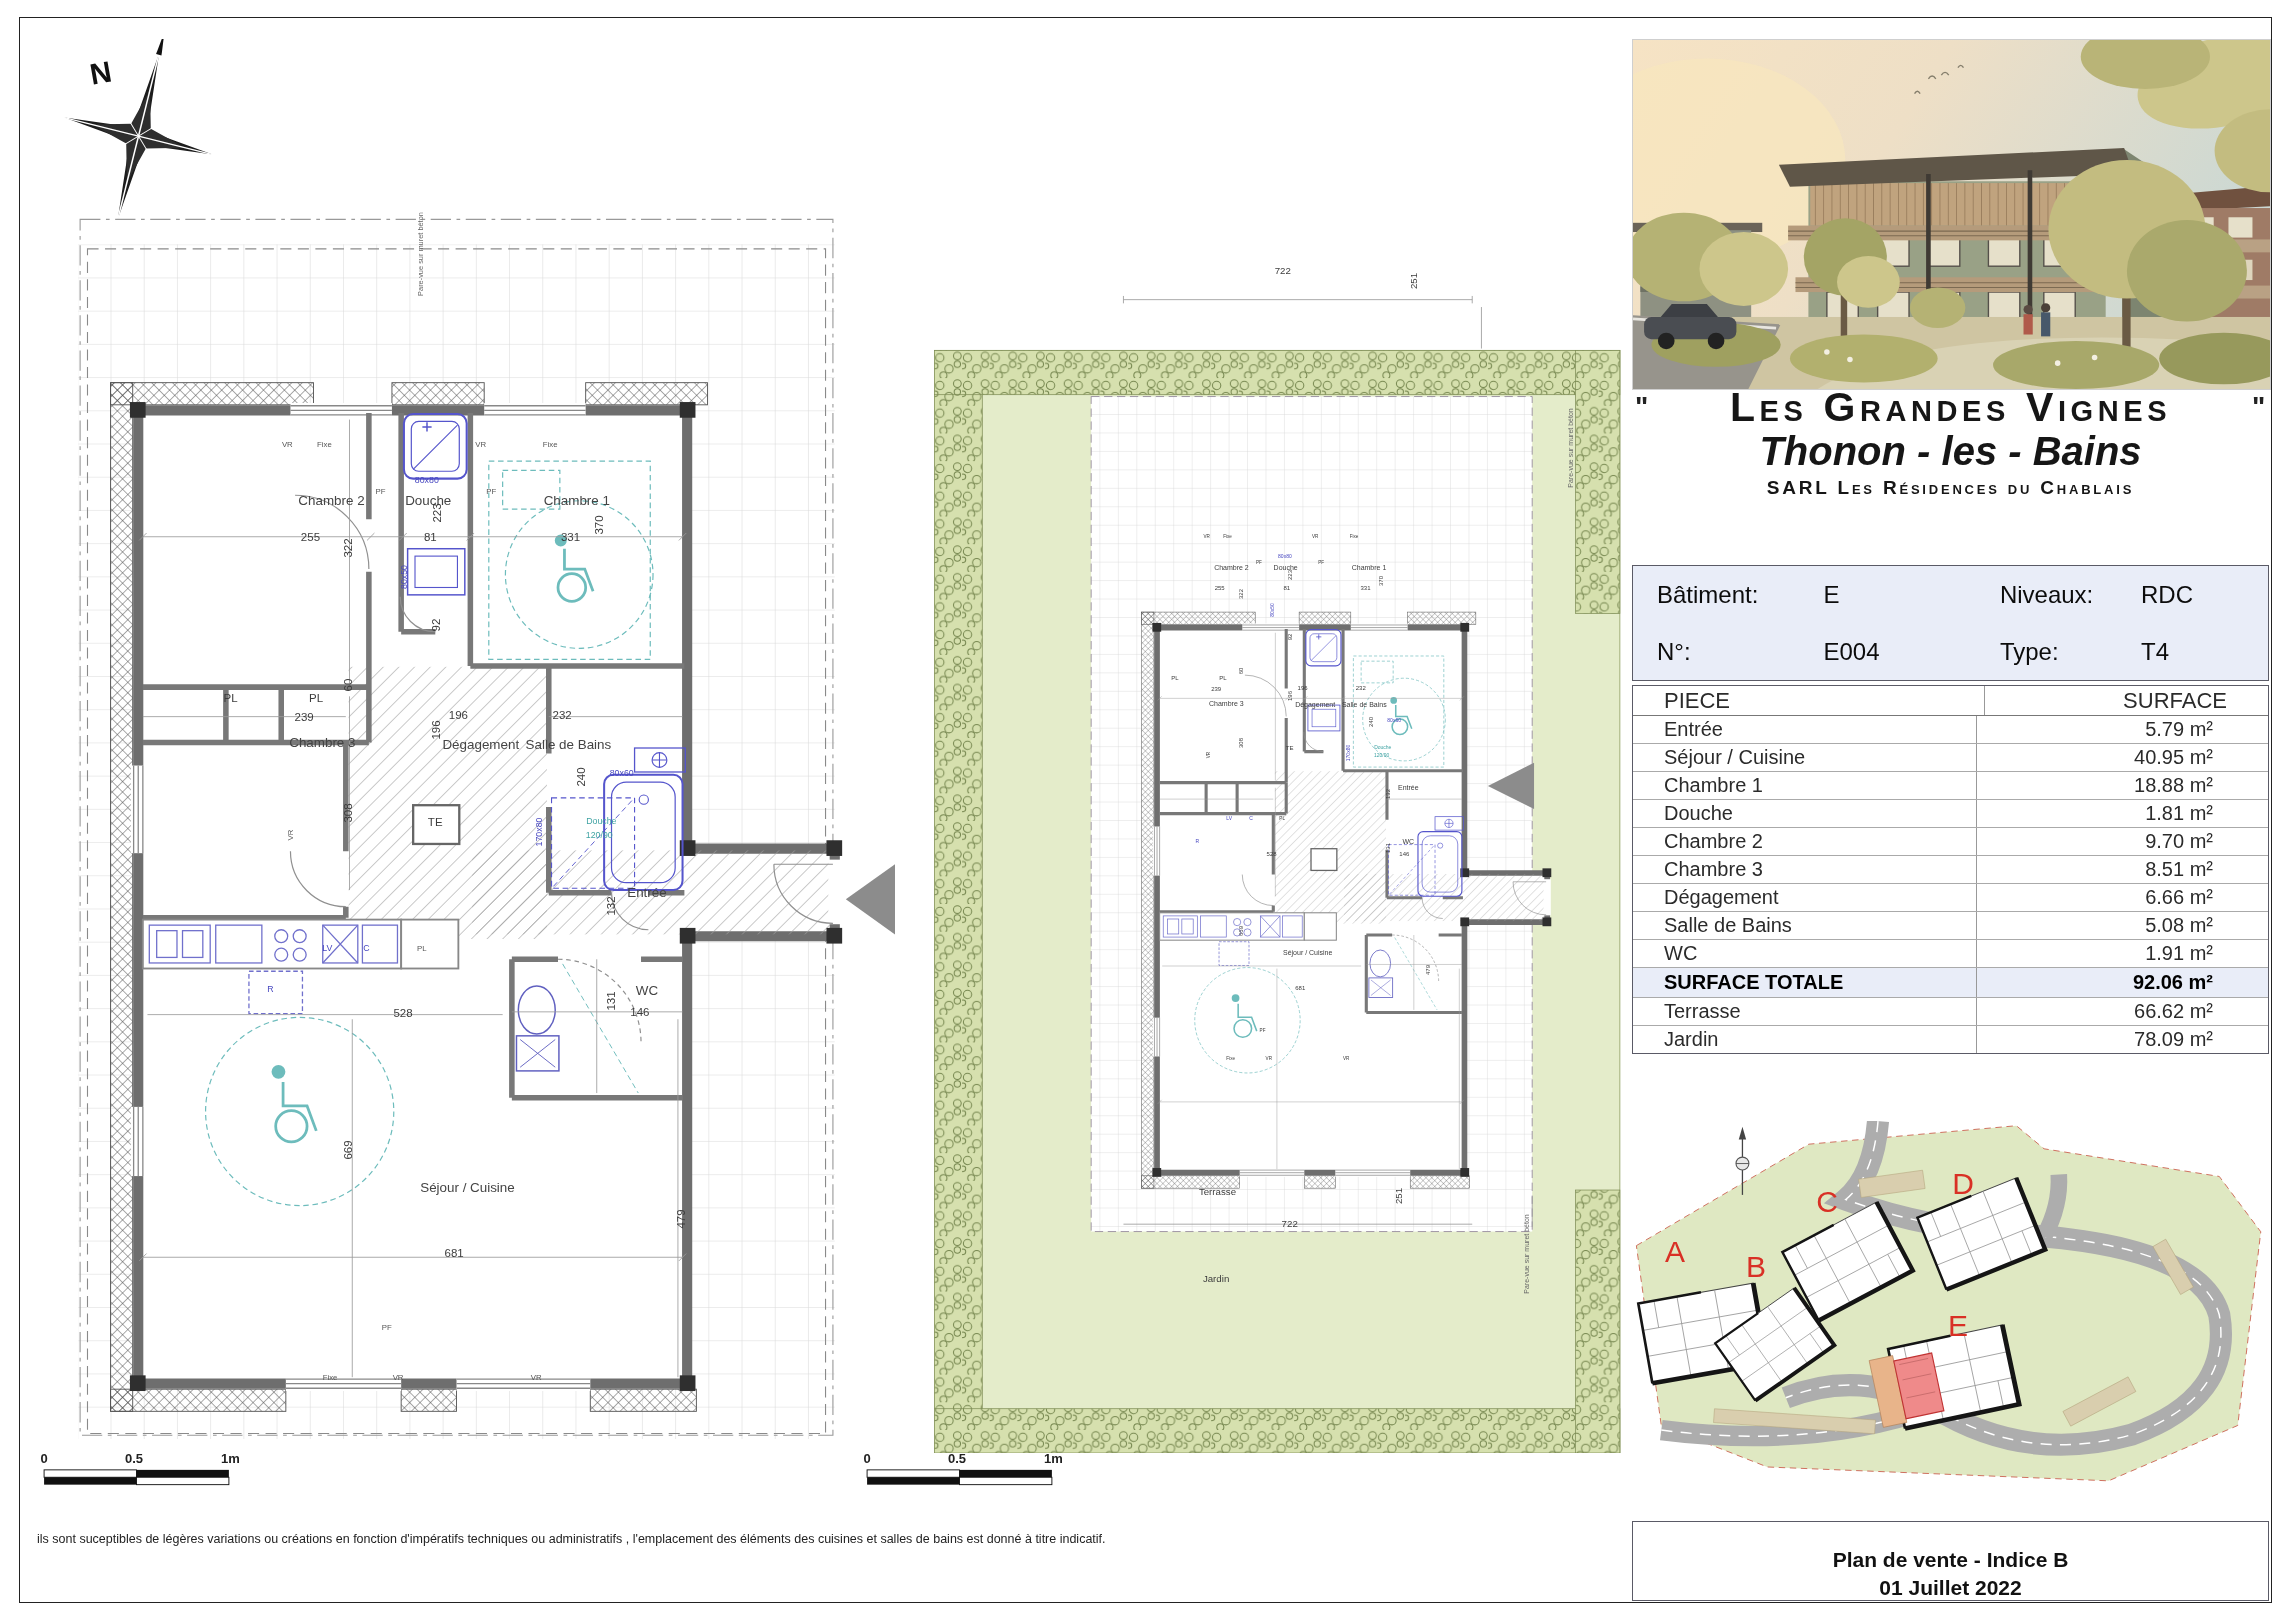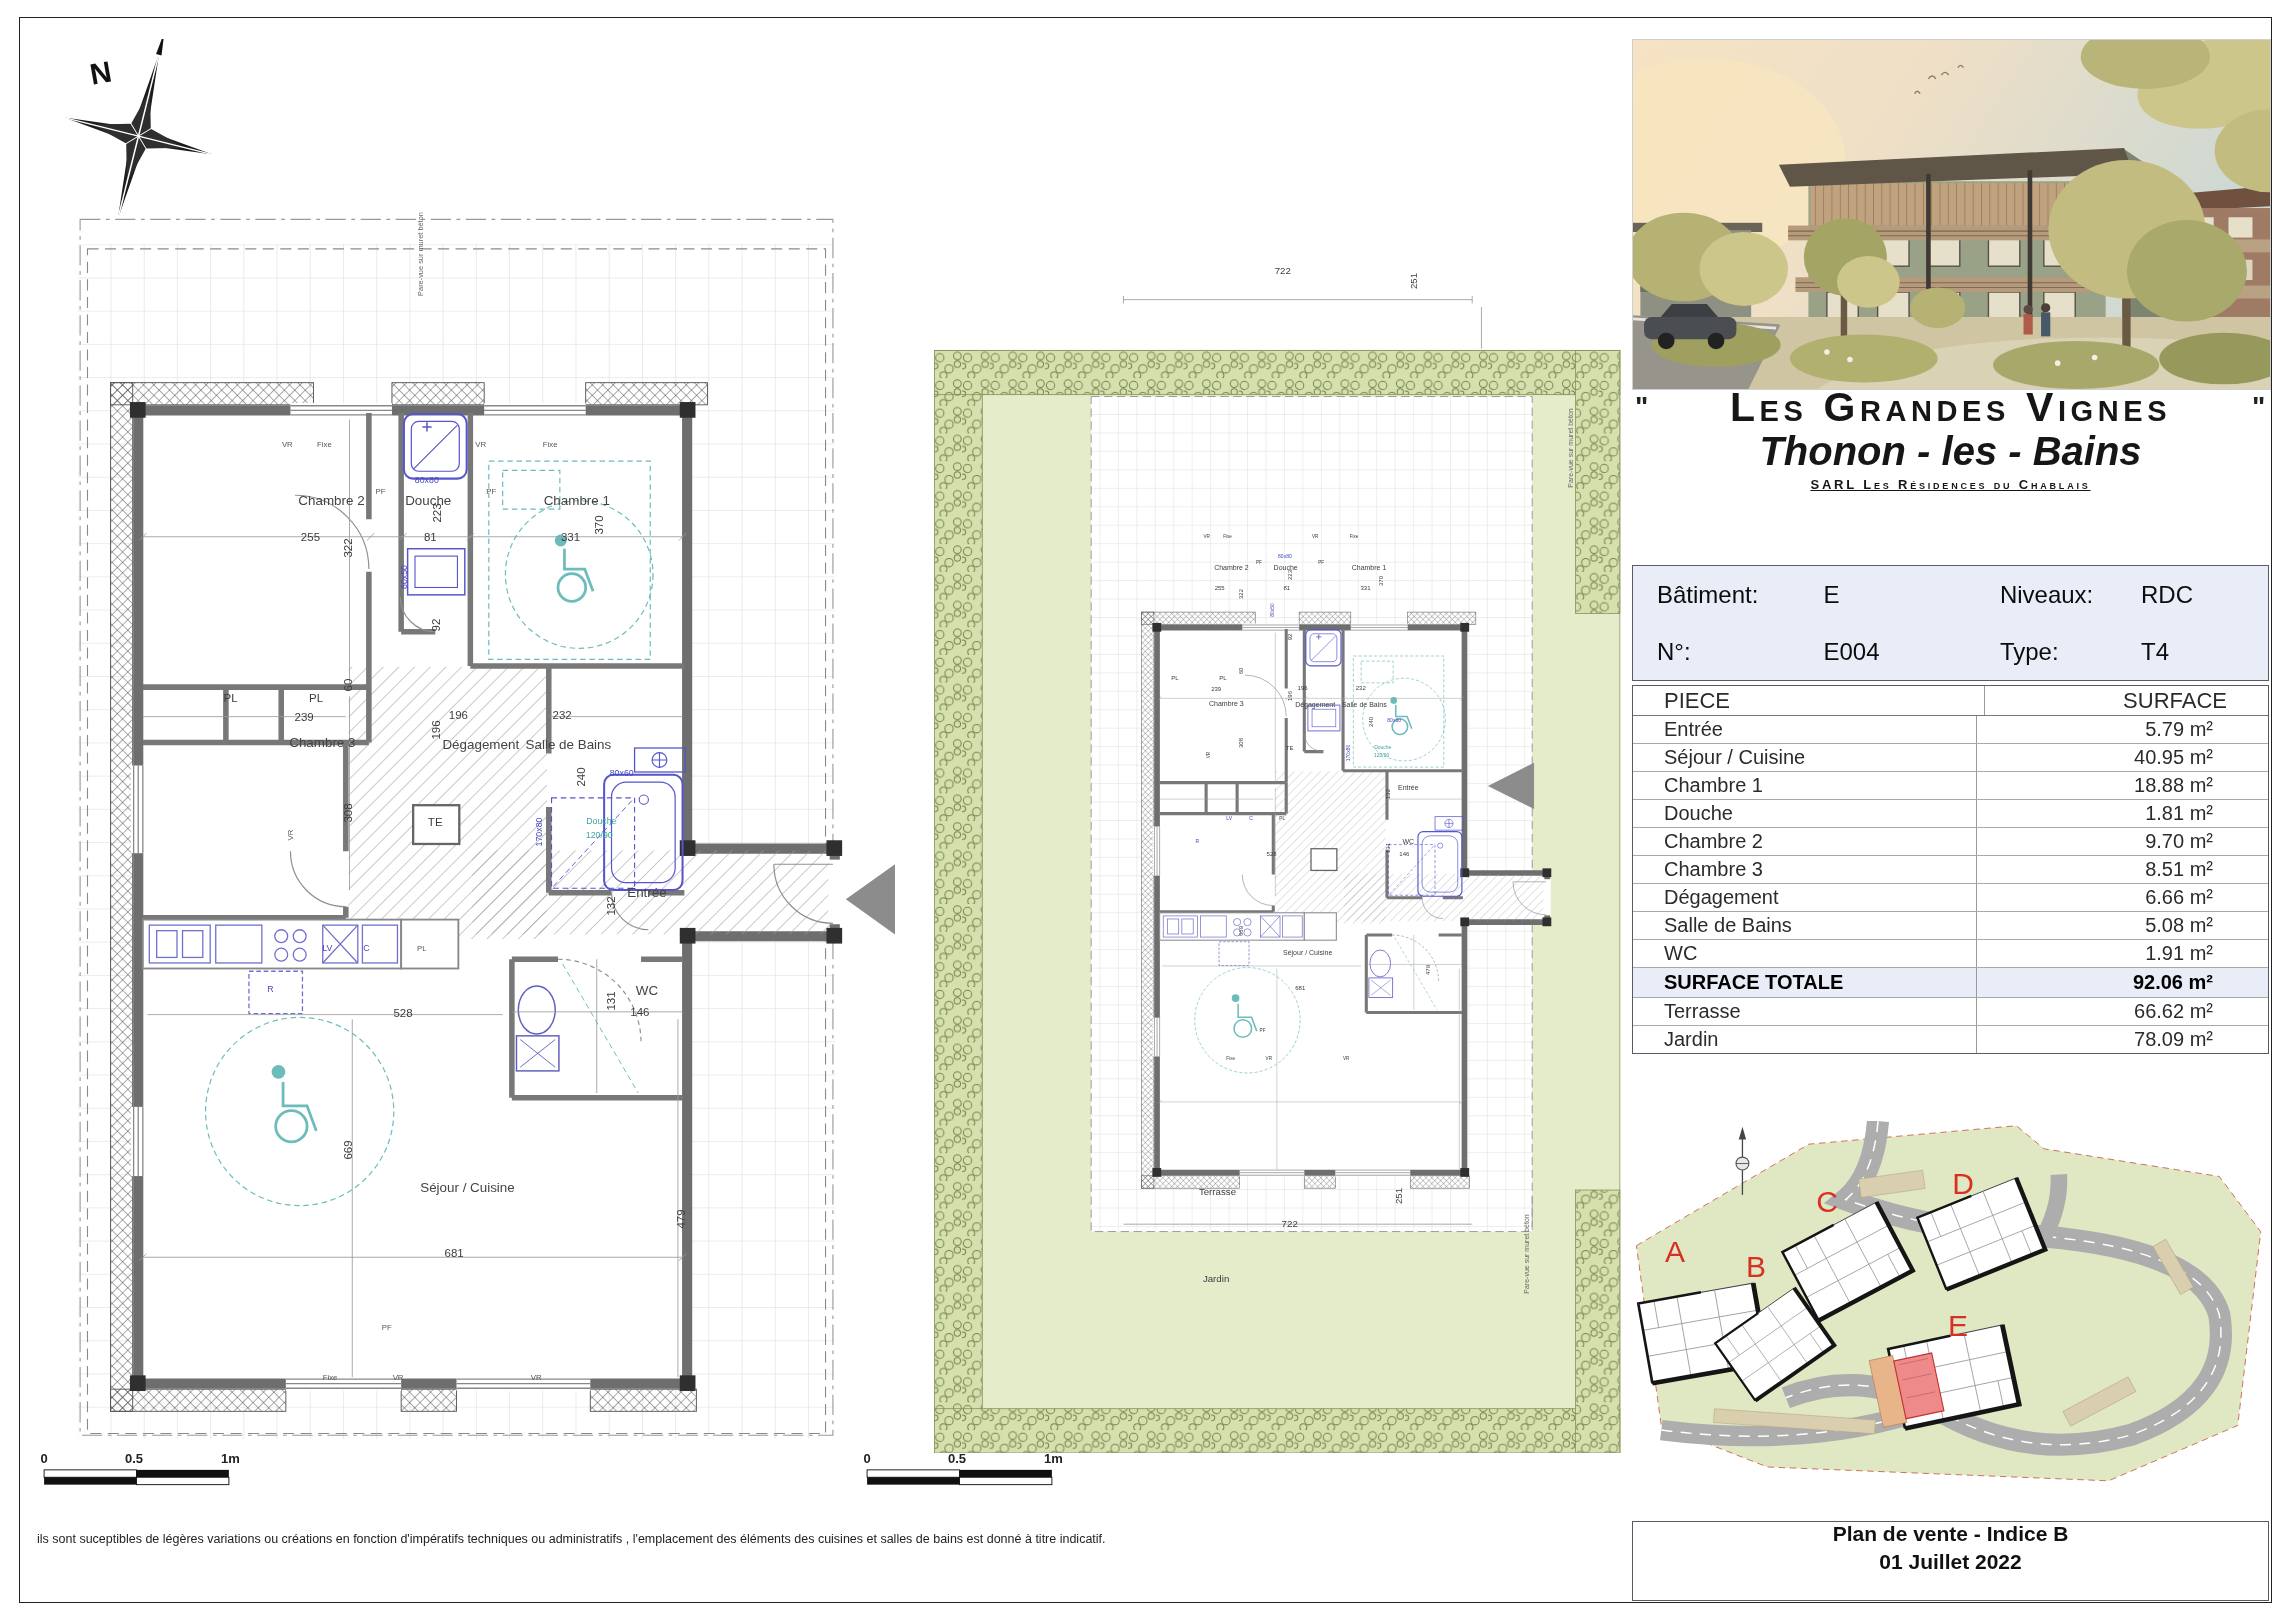--- a/index.html
+++ b/index.html
@@ -45,7 +45,7 @@
   .title-blk{left:1632px;top:386px;width:637px;text-align:center;color:#161616;}
   .t-main{font-size:41px;font-weight:bold;font-variant:small-caps;letter-spacing:4.6px;line-height:1.05;}
   .t-sub{font-size:40px;font-weight:bold;font-style:italic;line-height:1.1;}
-  .t-co{font-size:13px;font-weight:bold;font-variant:small-caps;letter-spacing:2.8px;margin-top:3.7px;text-decoration:underline;}
+  .t-co{font-size:19px;font-weight:bold;font-variant:small-caps;letter-spacing:2.8px;margin-top:3.7px;}
   
   .unit-info{left:1632px;top:565px;width:635px;height:114px;background:#e9edf8;border:1.8px solid #5a5a66;
     display:grid;grid-template-columns:30% 24% 26% 20%;grid-template-rows:1fr 1fr;align-items:center;

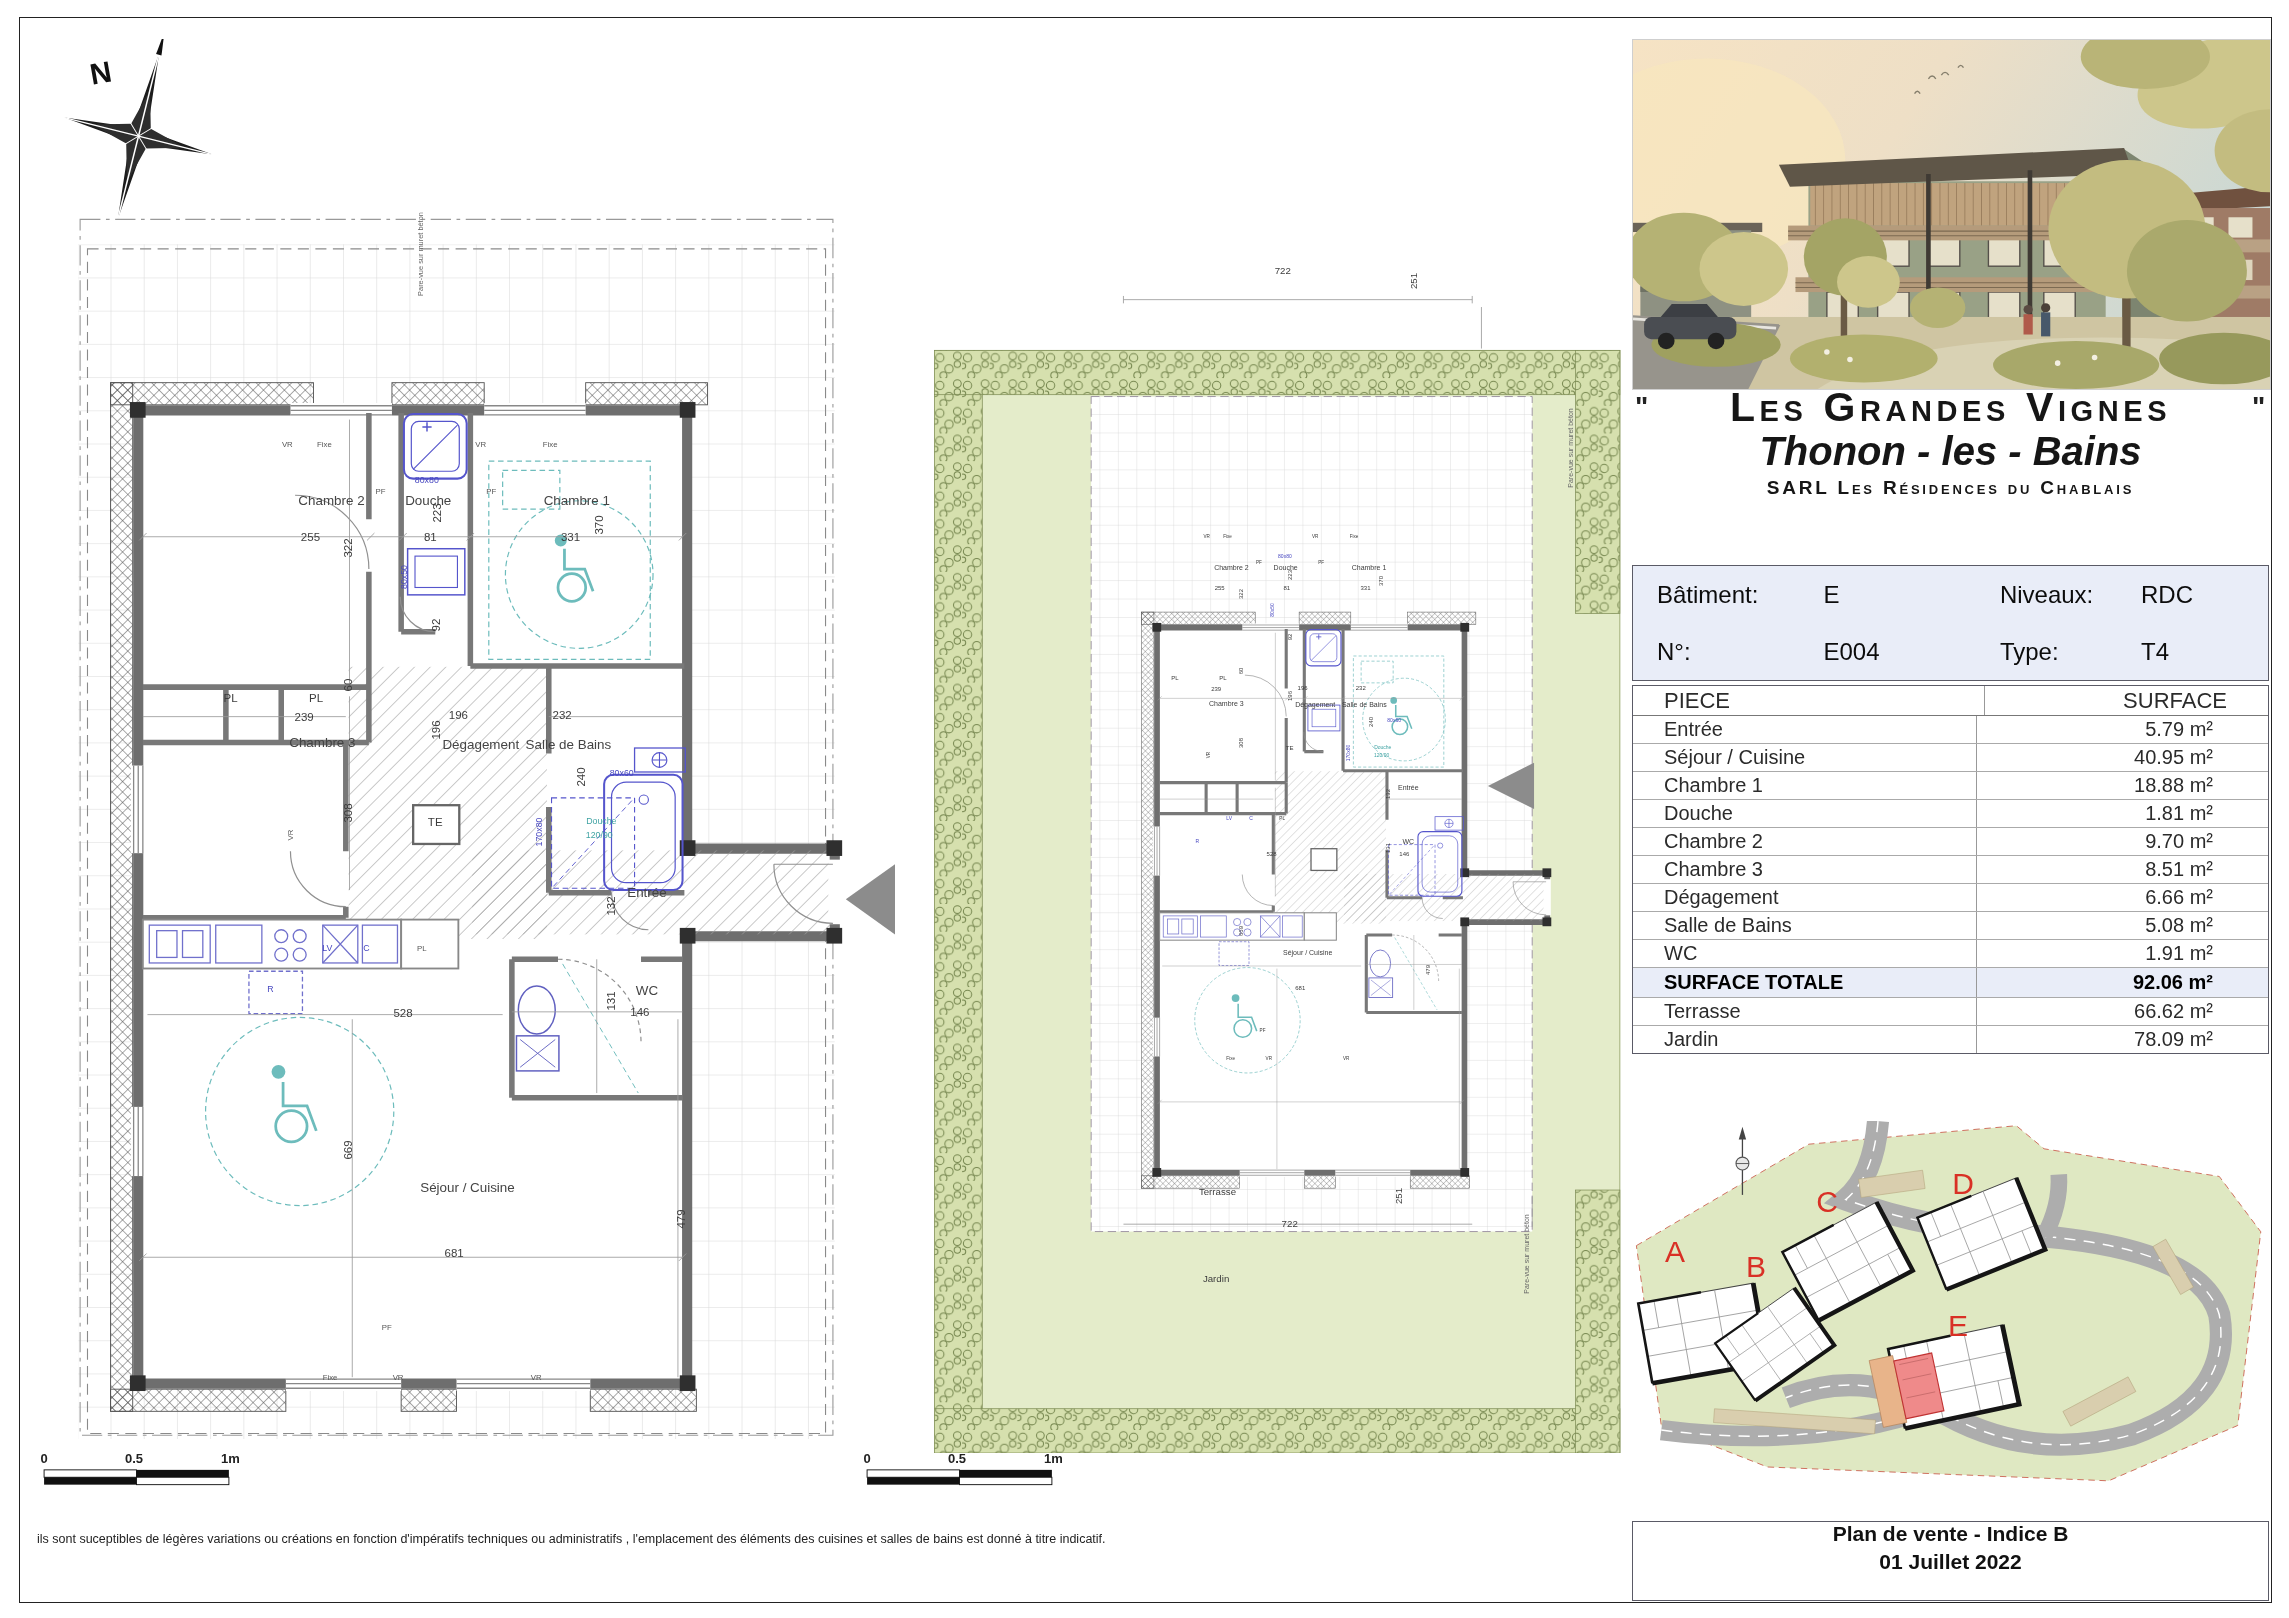--- a/index.html
+++ b/index.html
@@ -66,7 +66,7 @@
   .siteplan .blet{position:absolute;transform:translate(-50%,-50%);color:#d93025;font-size:30px;font-weight:500;font-family:"Liberation Sans",sans-serif;}
   
   .footer{left:1632px;top:1521px;width:635px;height:78px;border:1.8px solid #5a5a66;
-    display:flex;flex-direction:column;justify-content:flex-start;text-align:center;gap:3.7px;}
+    display:flex;flex-direction:column;justify-content:flex-end;text-align:center;gap:3.7px;}
   .footer div{font-size:21px;font-weight:bold;color:#111;}
   
   .disclaimer{left:37px;top:1525px;width:1551px;color:#222;font-size:12.5px;line-height:28px;}

